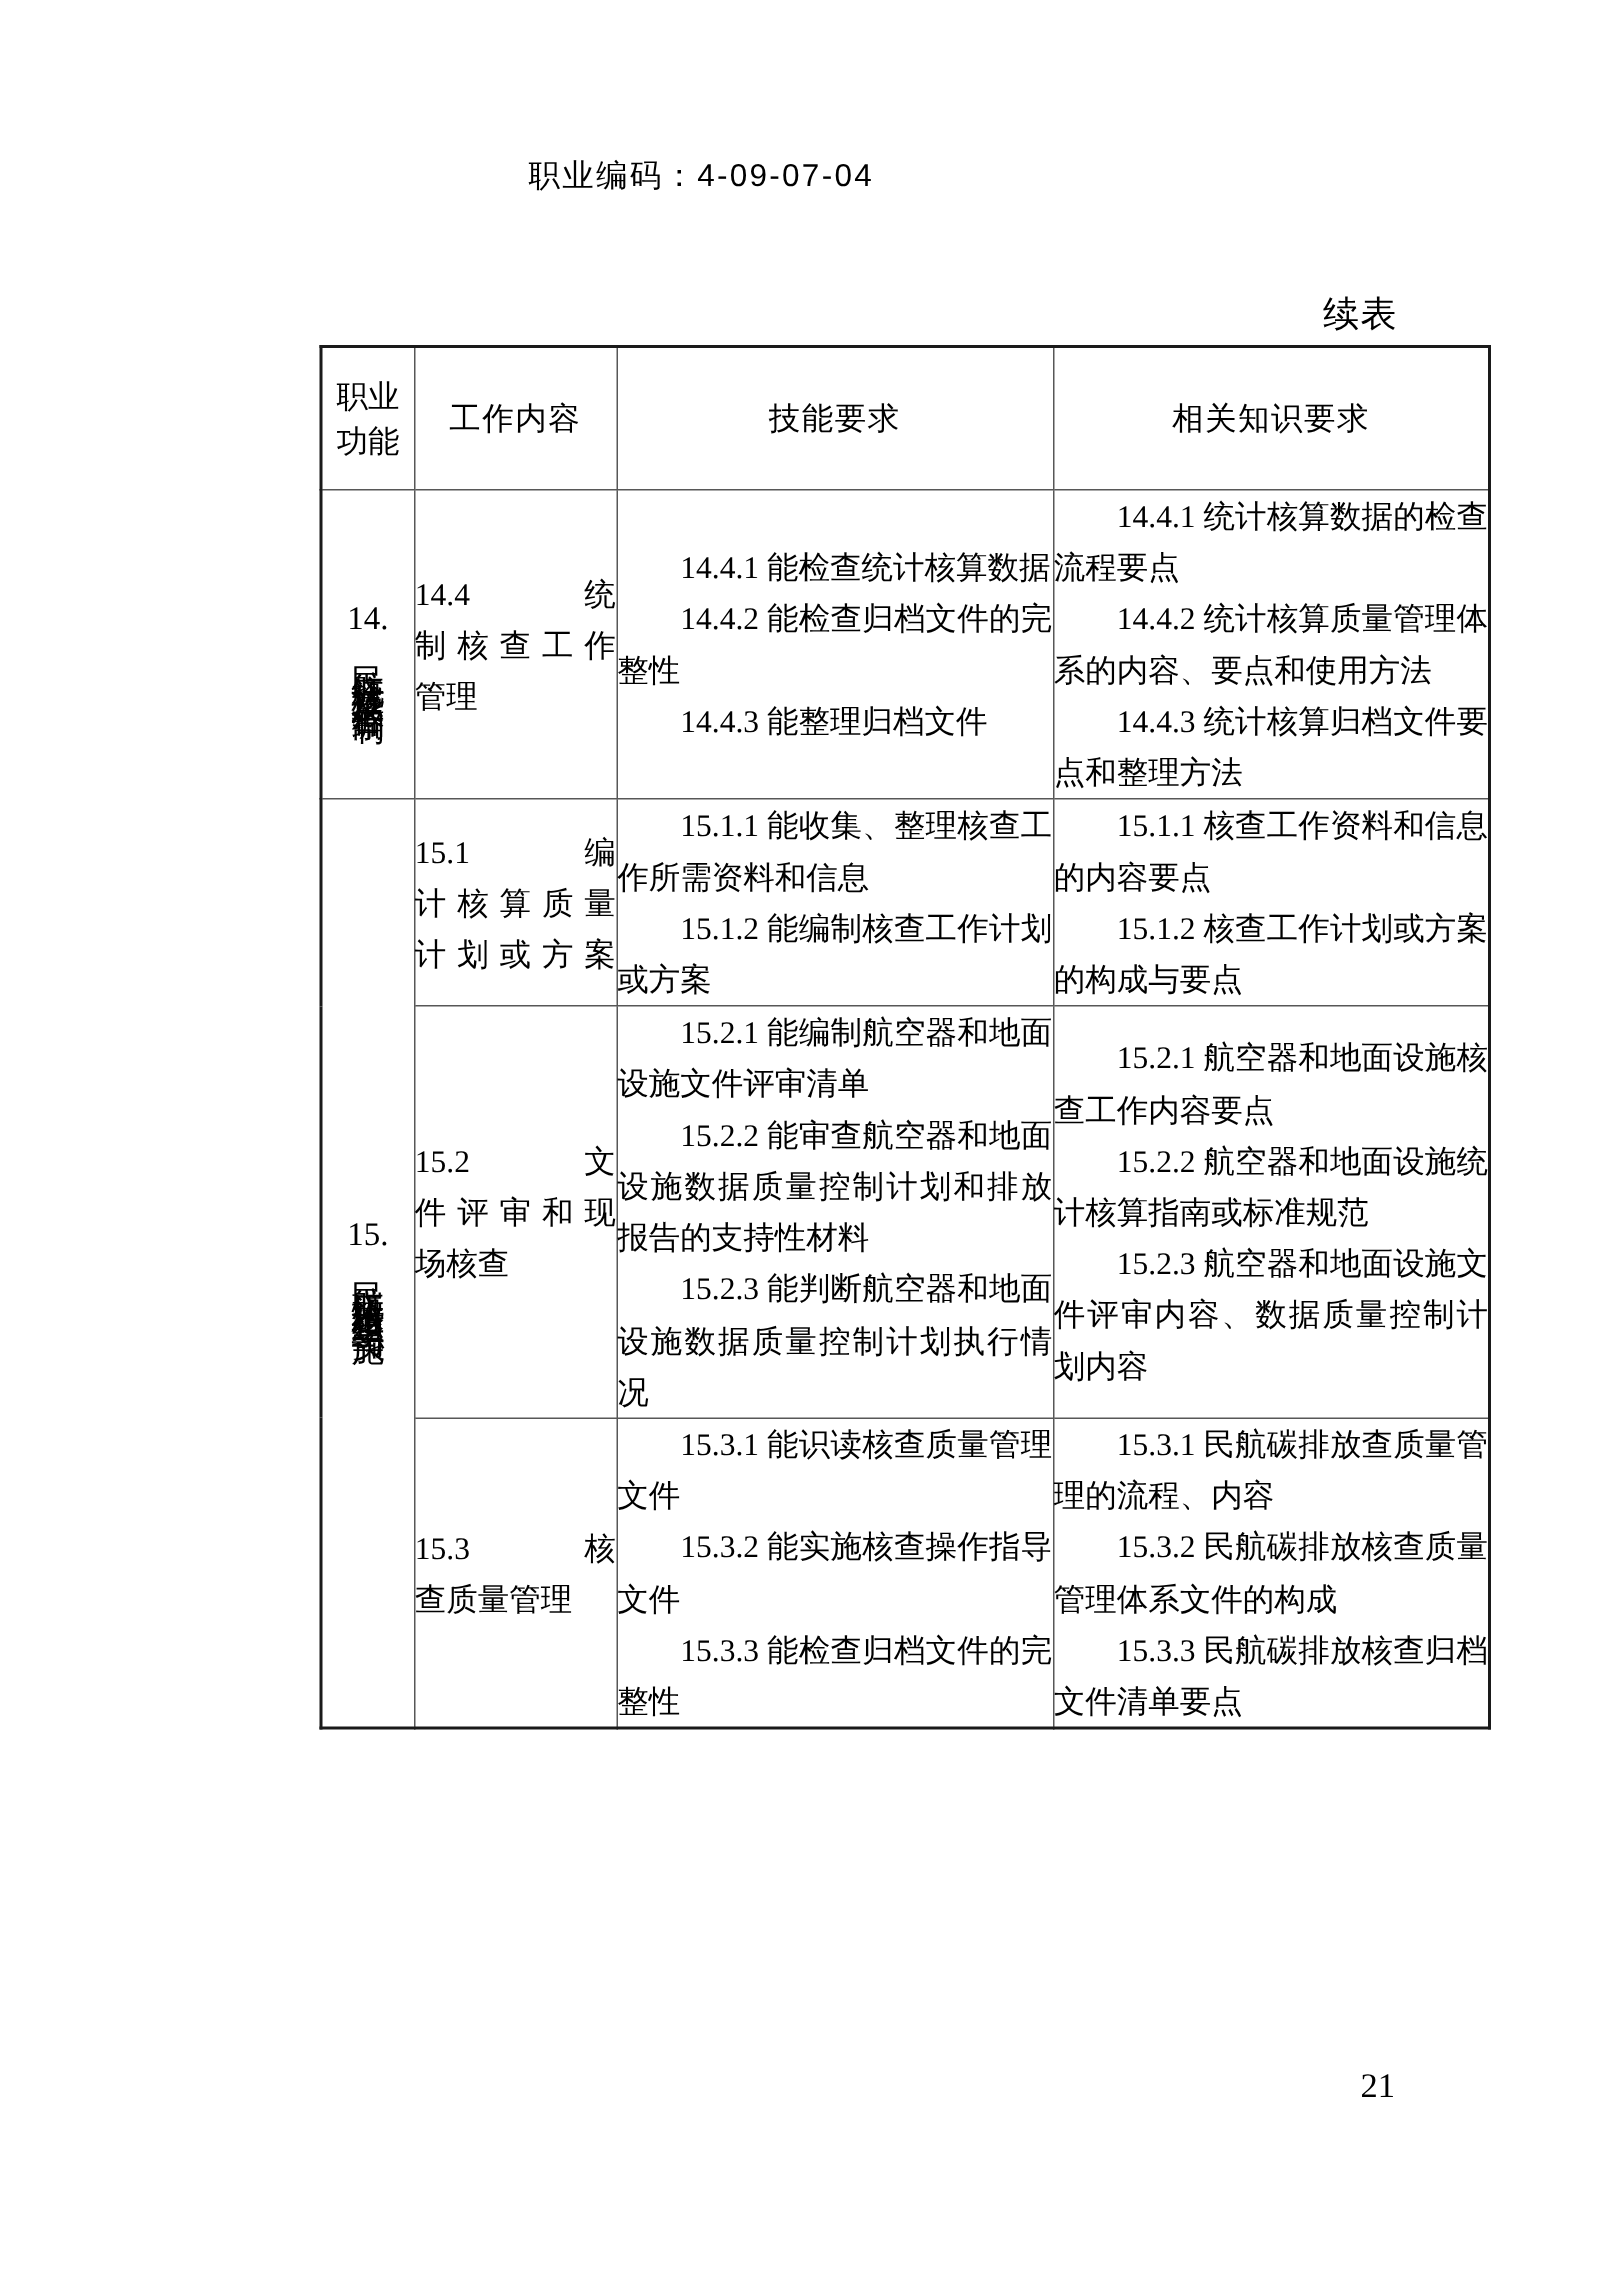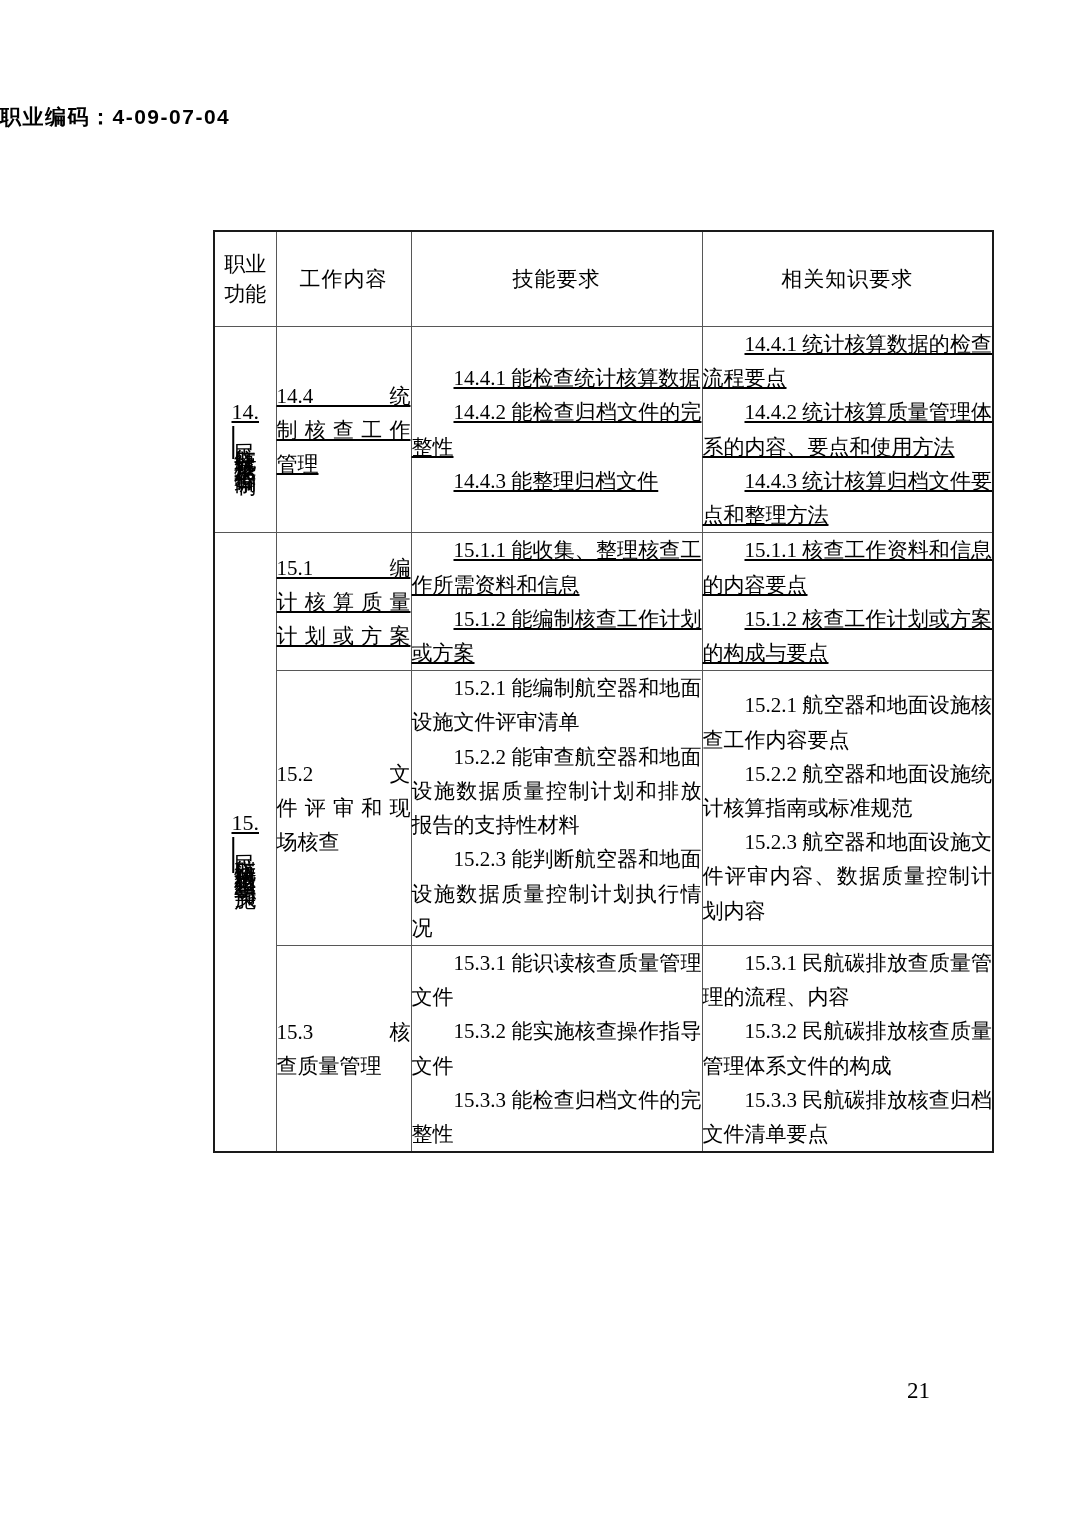--- a/index.html
+++ b/index.html
@@ -27,10 +27,10 @@
     top: 103px;
     left: 0;
     width: 935px;
-    text-align: left;
+    text-align: center;
     font-family: "Liberation Sans", "DejaVu Sans", sans-serif;
     font-size: 21px;
-    font-weight: 700;
+    font-weight: 400;
     letter-spacing: 1.5px;
     white-space: nowrap;
   }

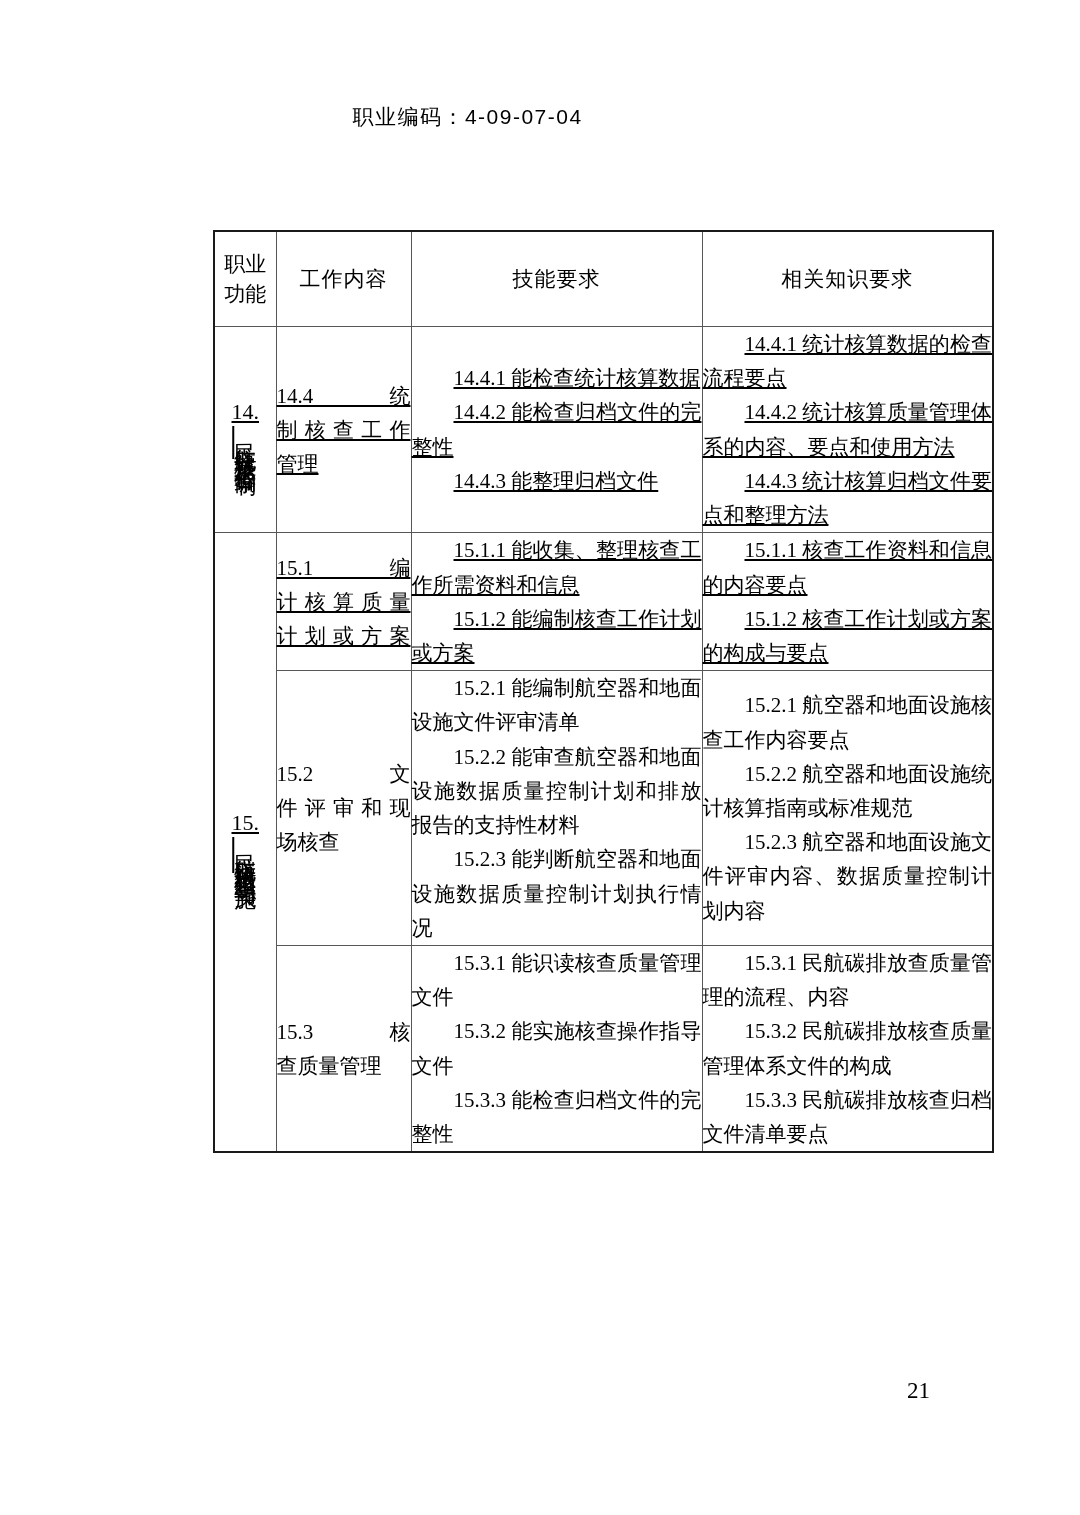--- a/index.html
+++ b/index.html
@@ -166,6 +166,7 @@
 
   <div class="running-head">职业编码：4-09-07-04</div>
 
+  <div class="table-caption">续表</div>
 
   <div class="tbl-wrap">
     <table class="spec">

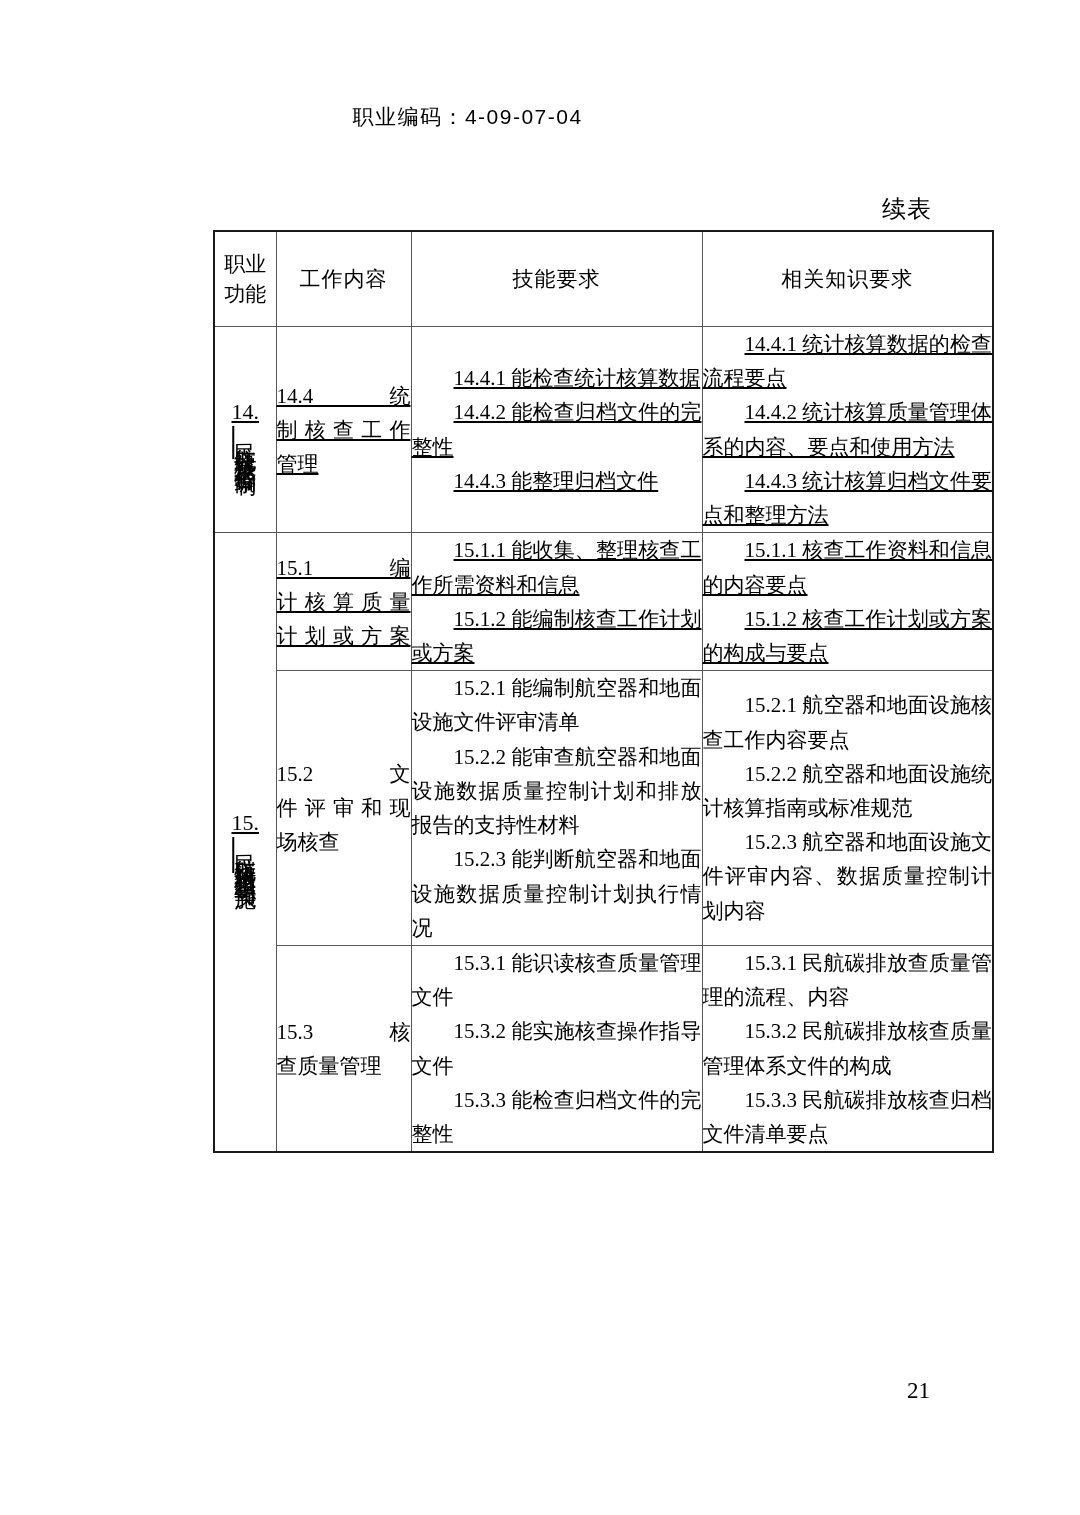--- a/index.html
+++ b/index.html
@@ -87,7 +87,7 @@
   .hdr-stack span { display: block; }
 
   
-  .thick-top > td, td.thick-top { border-top: 2.2px solid #1a1a1a; text-decoration: underline; }
+  .thick-top > td, td.thick-top { border-top: 2.2px solid #1a1a1a; }
 
   
   .fn-cell {

